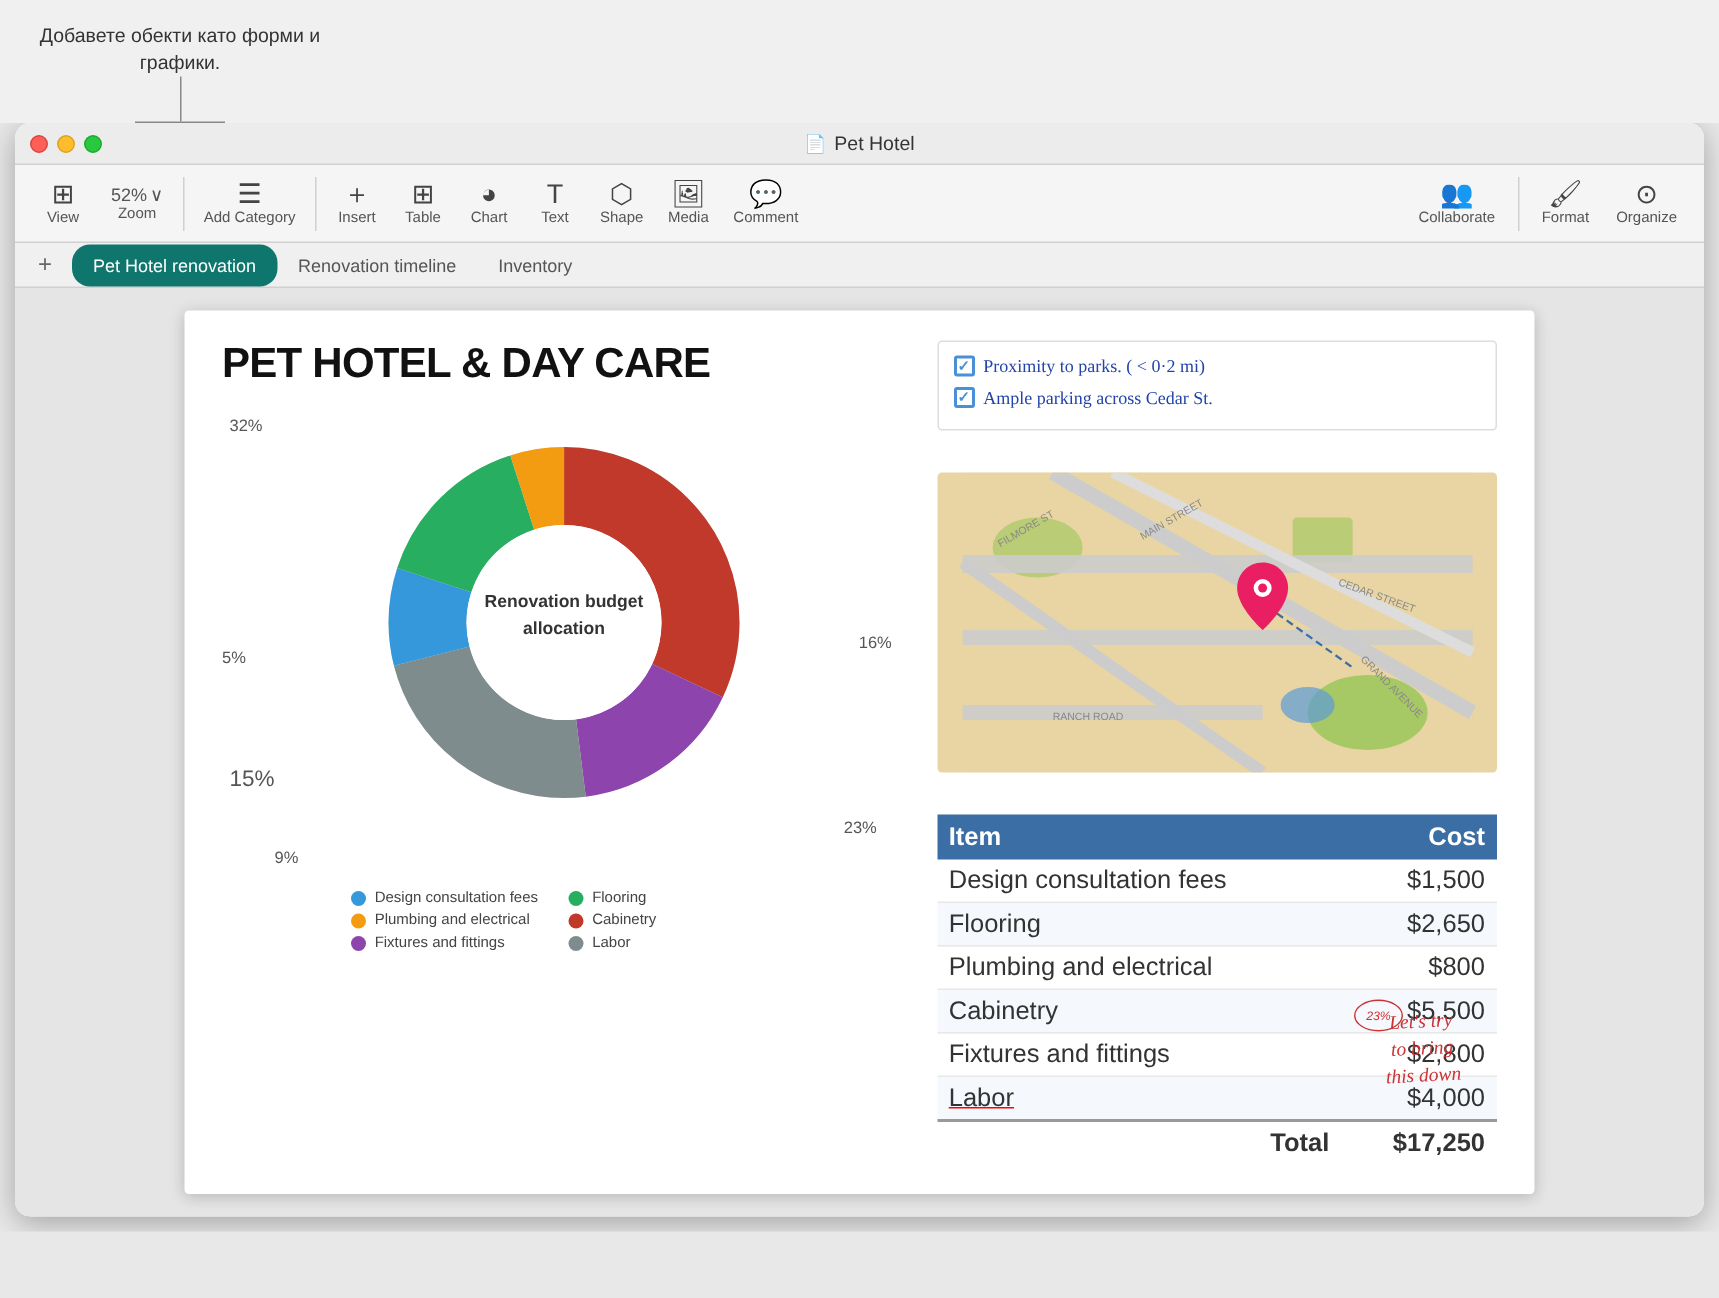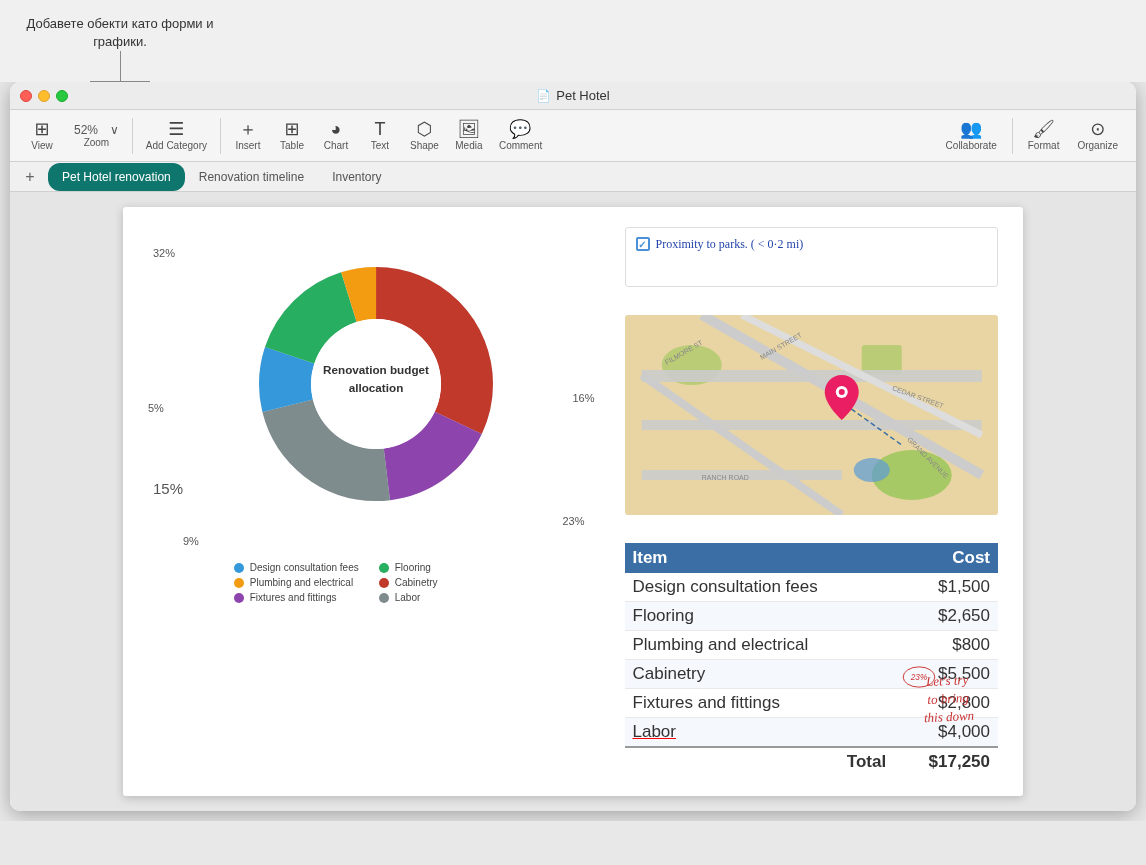--- a/index.html
+++ b/index.html
@@ -142,7 +142,7 @@
       font-size: 12px;
       display: flex;
       align-items: flex-start;
-      gap: 12px;
+      gap: 2px;
     }
 
     .toolbar-right {

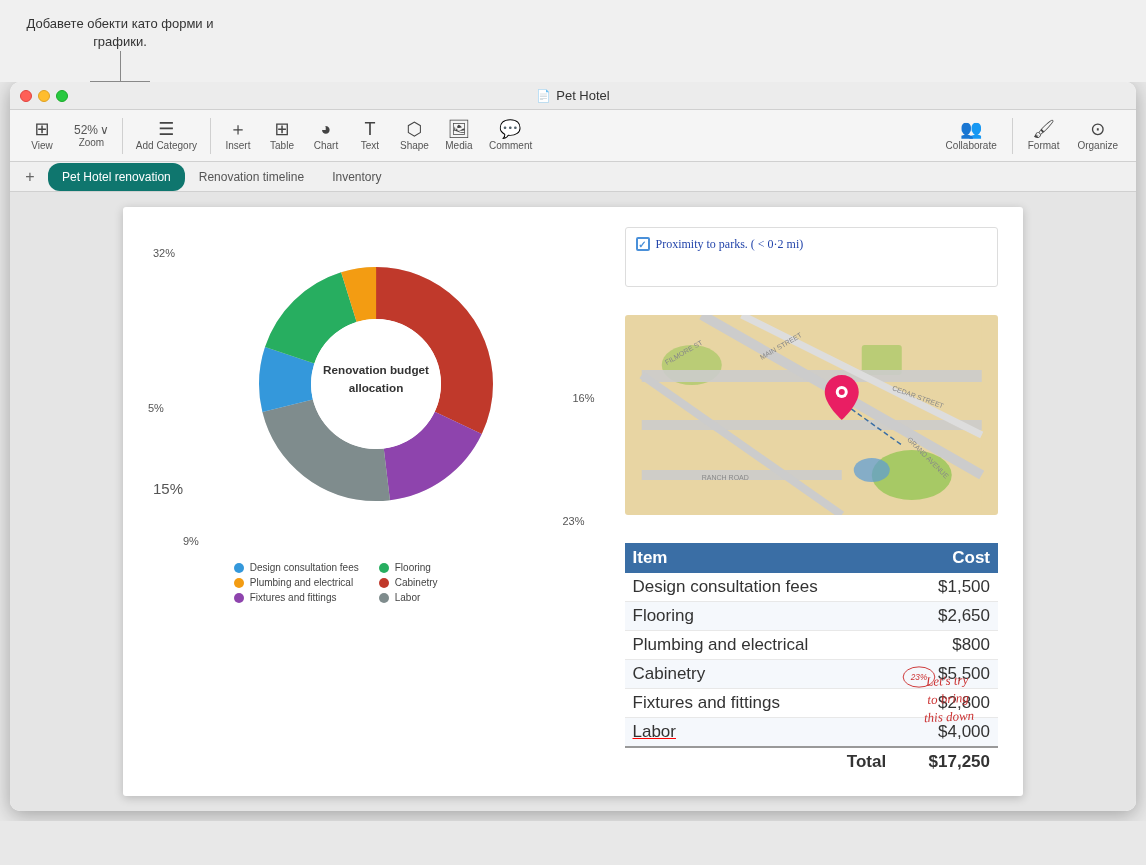--- a/index.html
+++ b/index.html
@@ -609,6 +609,7 @@
         <div class="page-layout">
 
           <div class="left-column">
+            <div class="doc-title">PET HOTEL &amp; DAY CARE</div>
 
             <div class="chart-container">
               <span class="chart-label-32">32%</span>

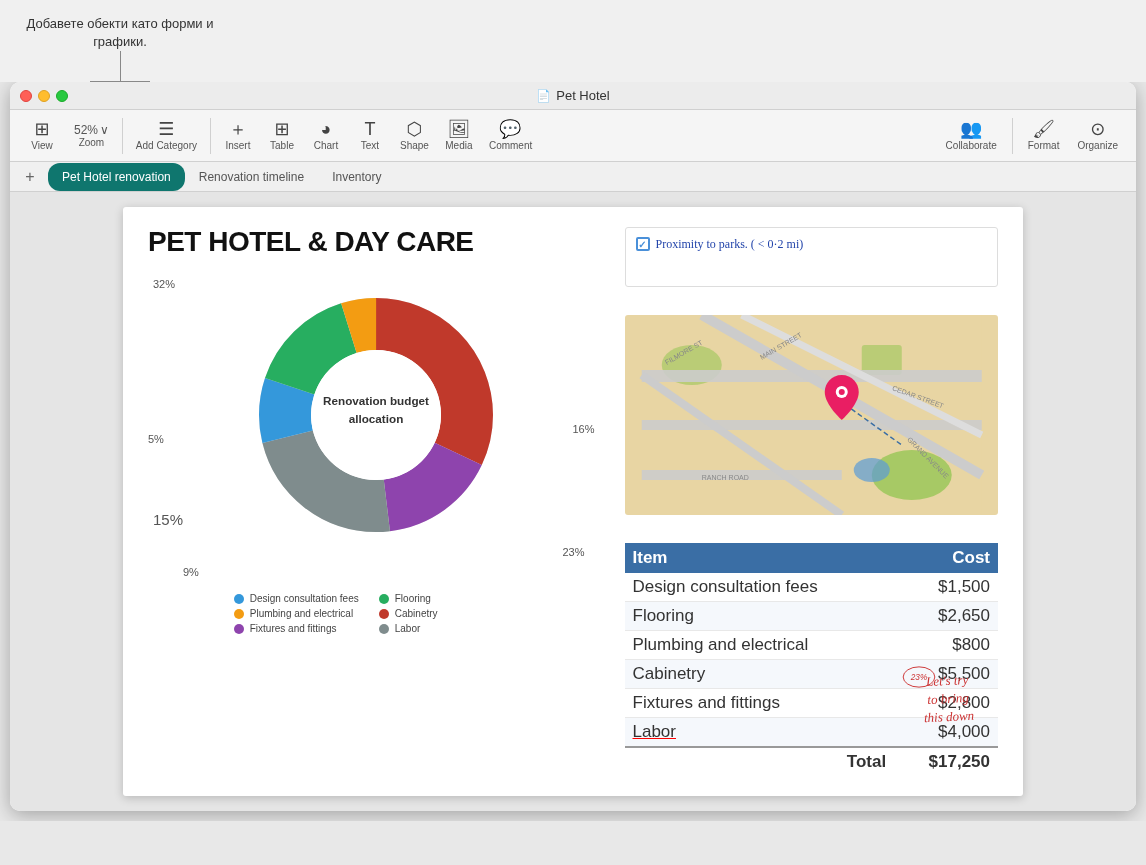--- a/index.html
+++ b/index.html
@@ -679,6 +679,10 @@
               <div class="check-item">
                 <div class="check-box"></div>
                 <span class="check-text">Proximity to parks. ( &lt; 0·2 mi)</span>
+              </div>
+              <div class="check-item">
+                <div class="check-box"></div>
+                <span class="check-text">Ample parking across  Cedar St.</span>
               </div>
             </div>
 

